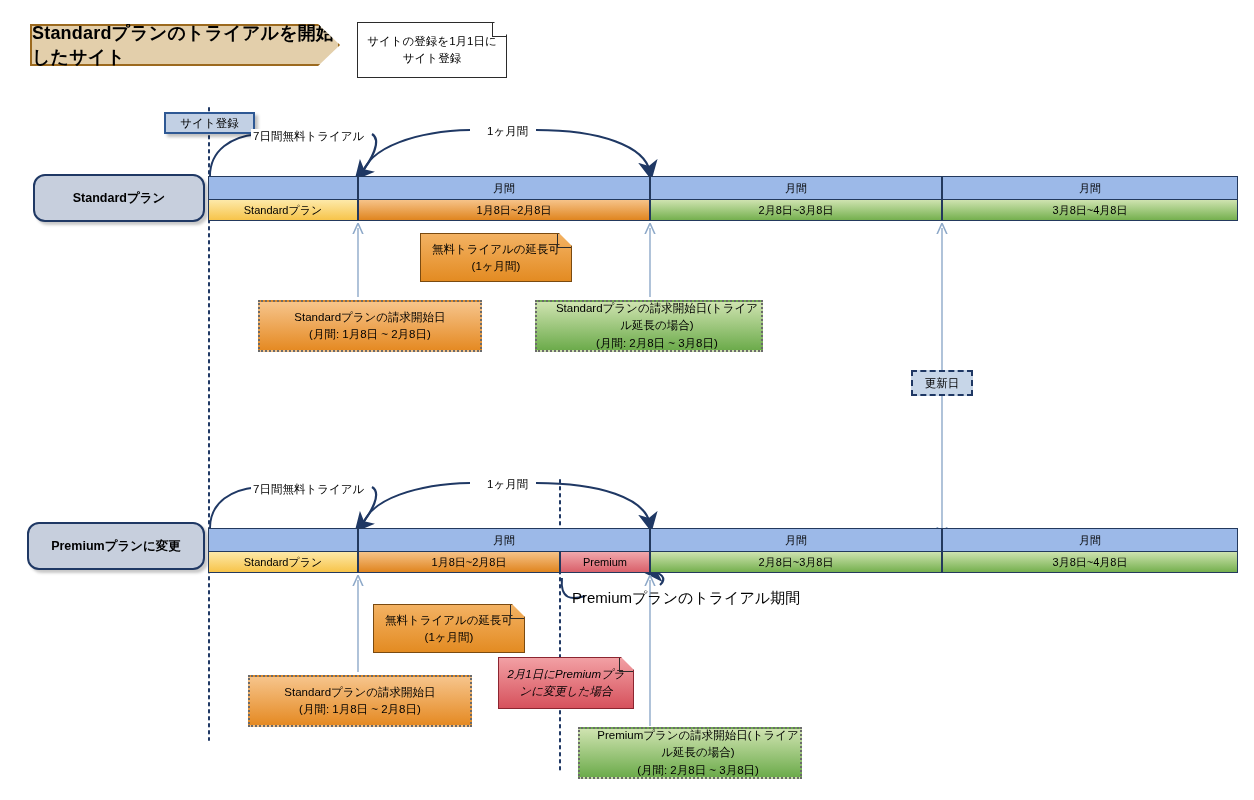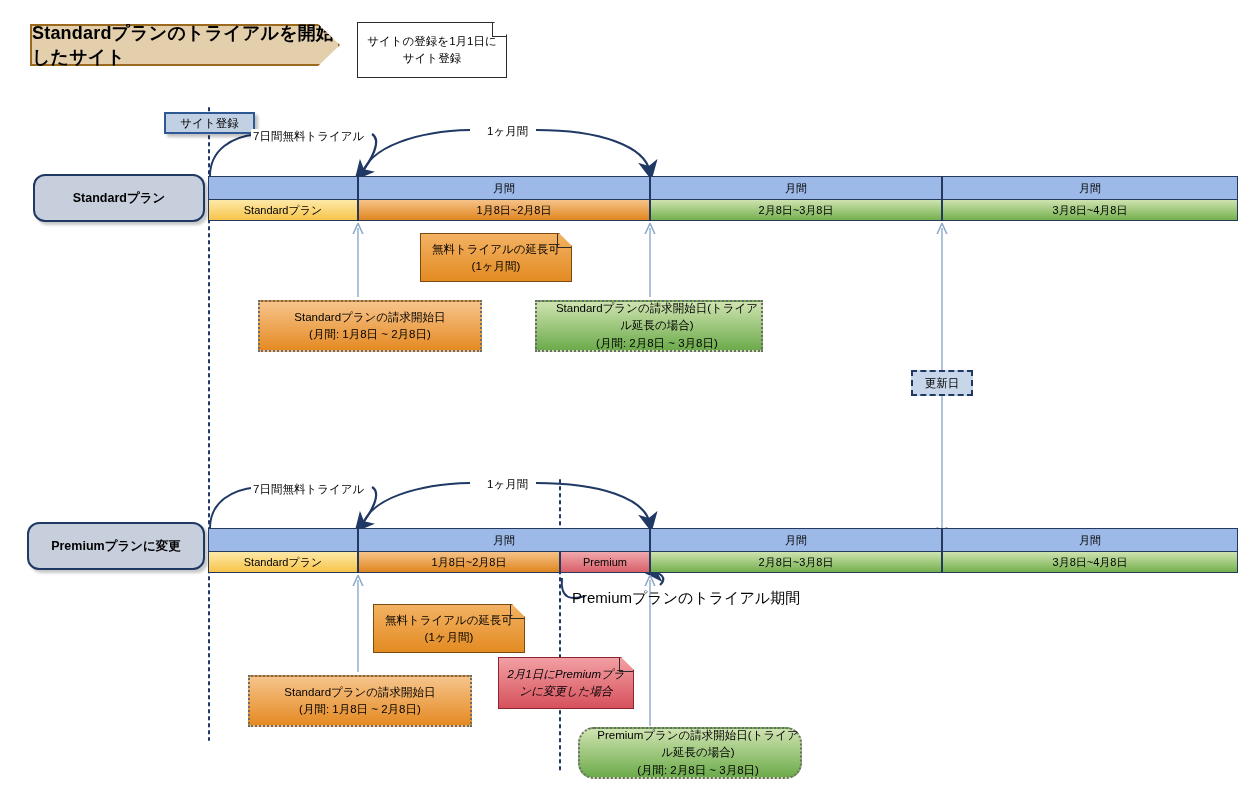--- a/index.html
+++ b/index.html
@@ -231,7 +231,7 @@
 (月間: 1月8日 ~ 2月8日)</span>
   </div>
 
-  <div class="abs callout callout-green" style="left:578px;top:727px;width:224px;height:52px;border-radius:16px;">
+  <div class="abs callout callout-green" style="left:578px;top:727px;width:224px;height:52px;">
     <span style="white-space:pre-line;">Premiumプランの請求開始日(トライア
 ル延長の場合)
 (月間: 2月8日 ~ 3月8日)</span>

